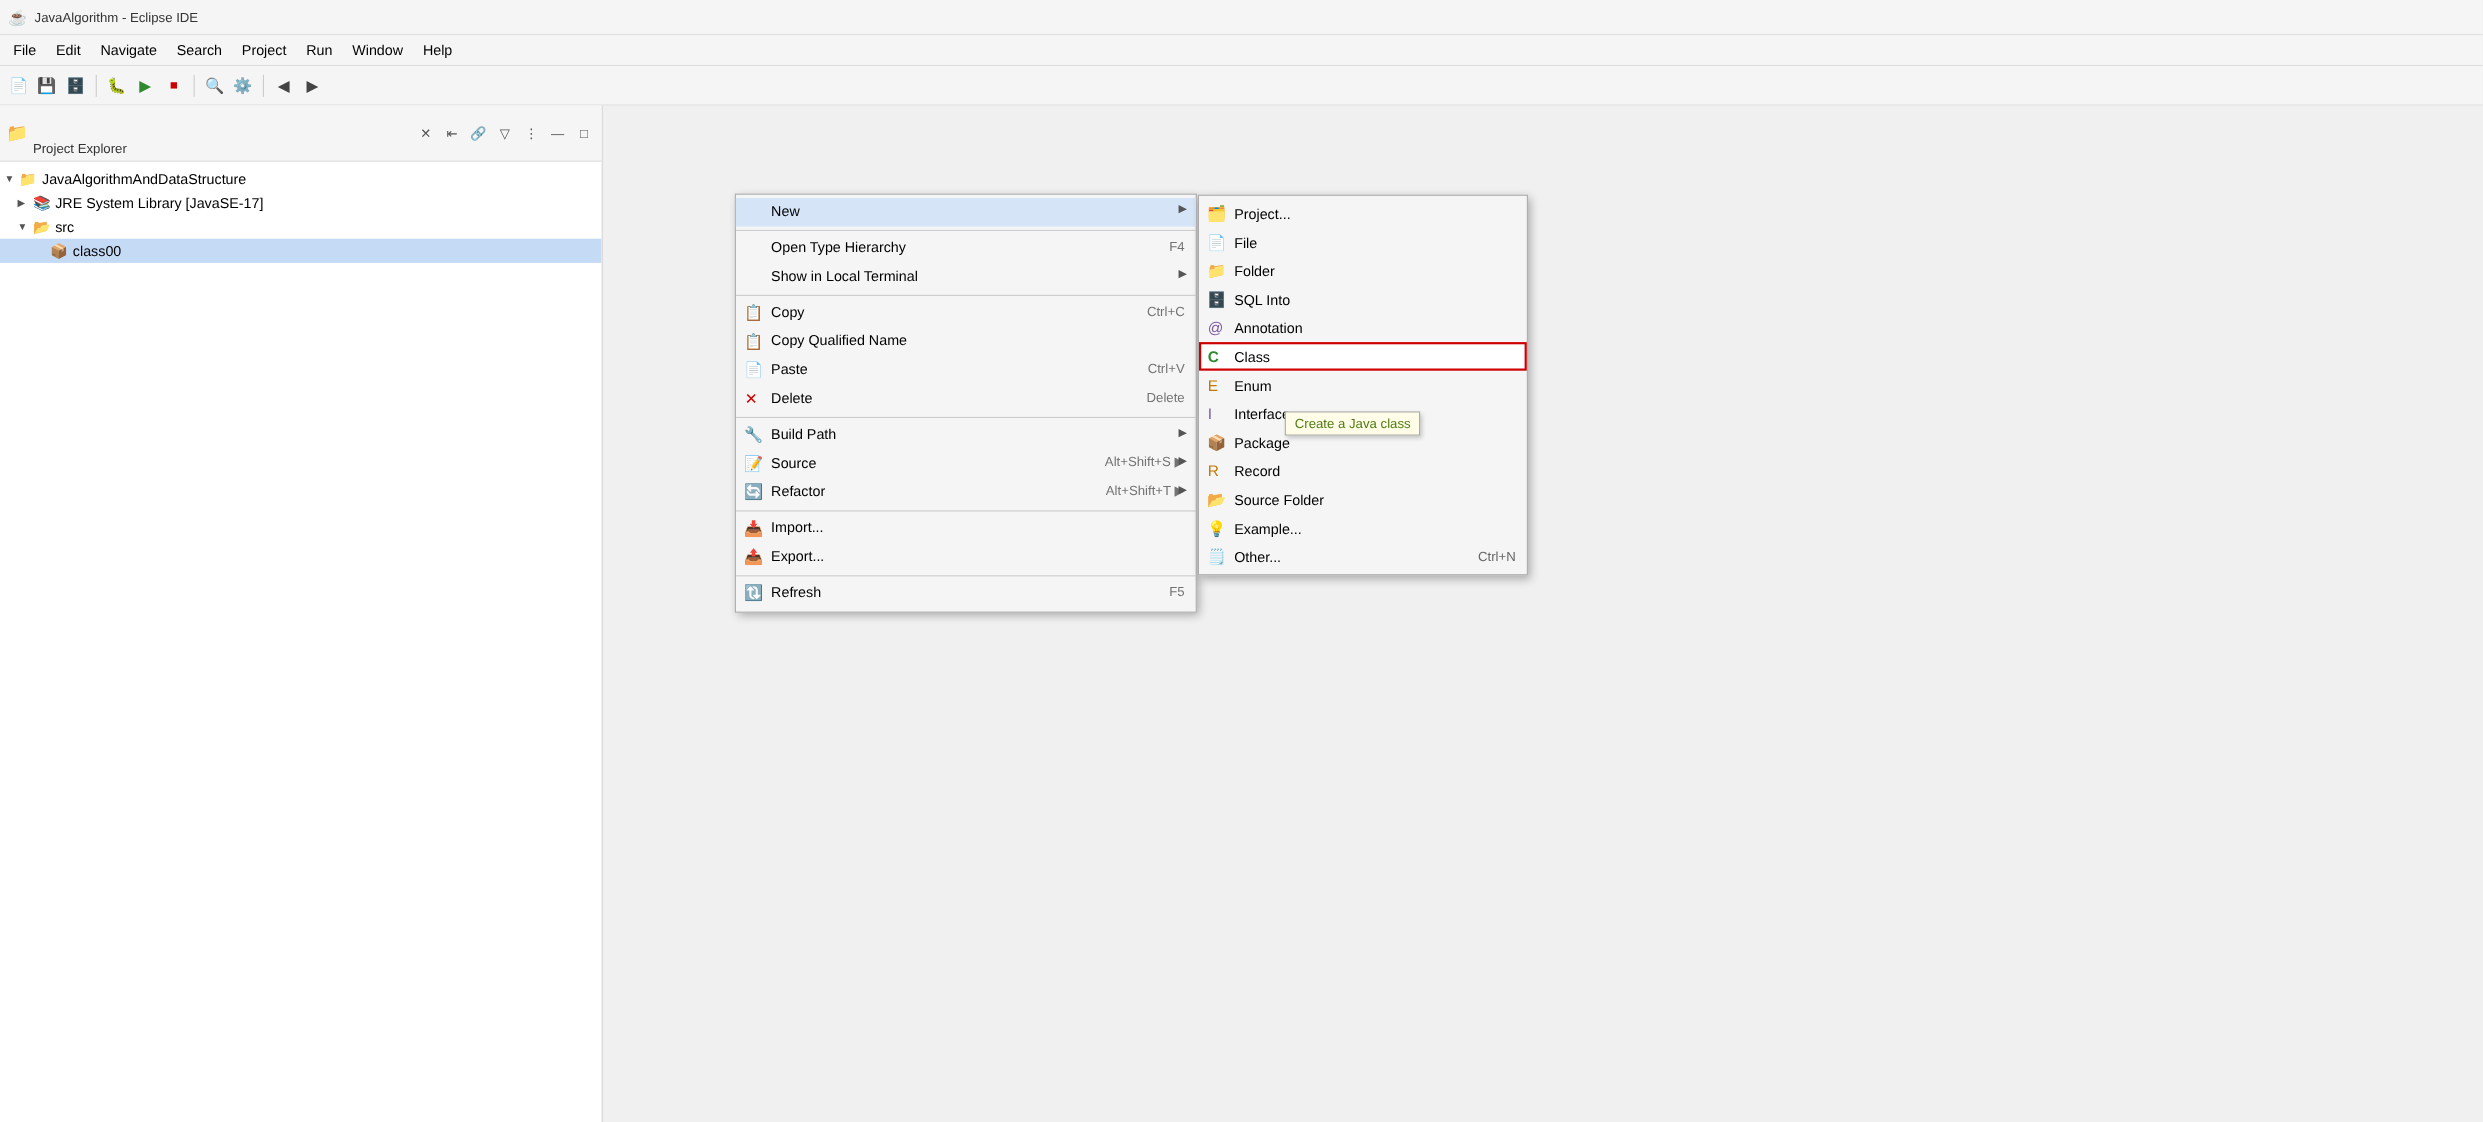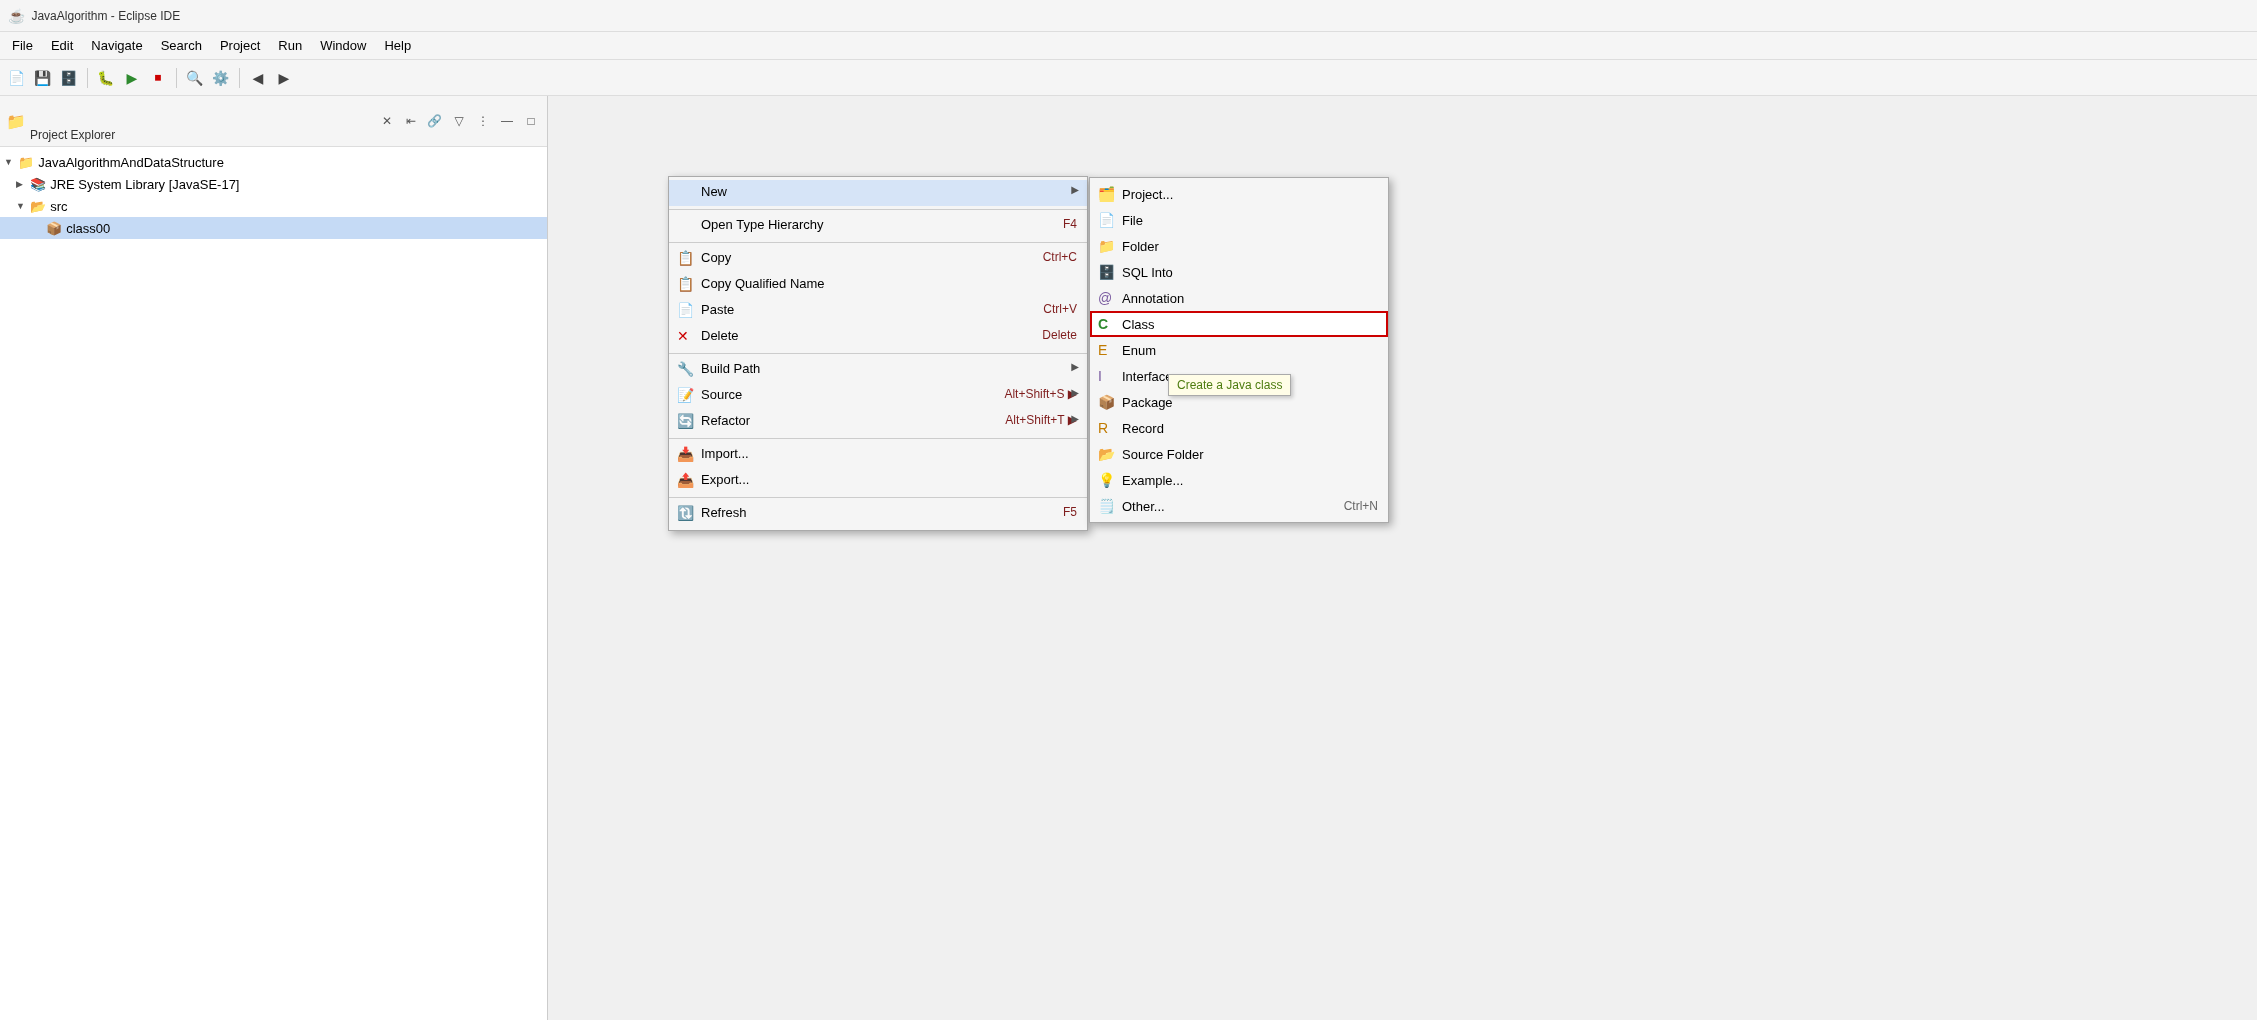--- a/index.html
+++ b/index.html
@@ -167,7 +167,7 @@
     }
     .cm-shortcut {
       margin-left: auto;
-      color: #7f1d1d;
+      color: #737373;
       font-size: 12px;
       padding-left: 20px;
     }

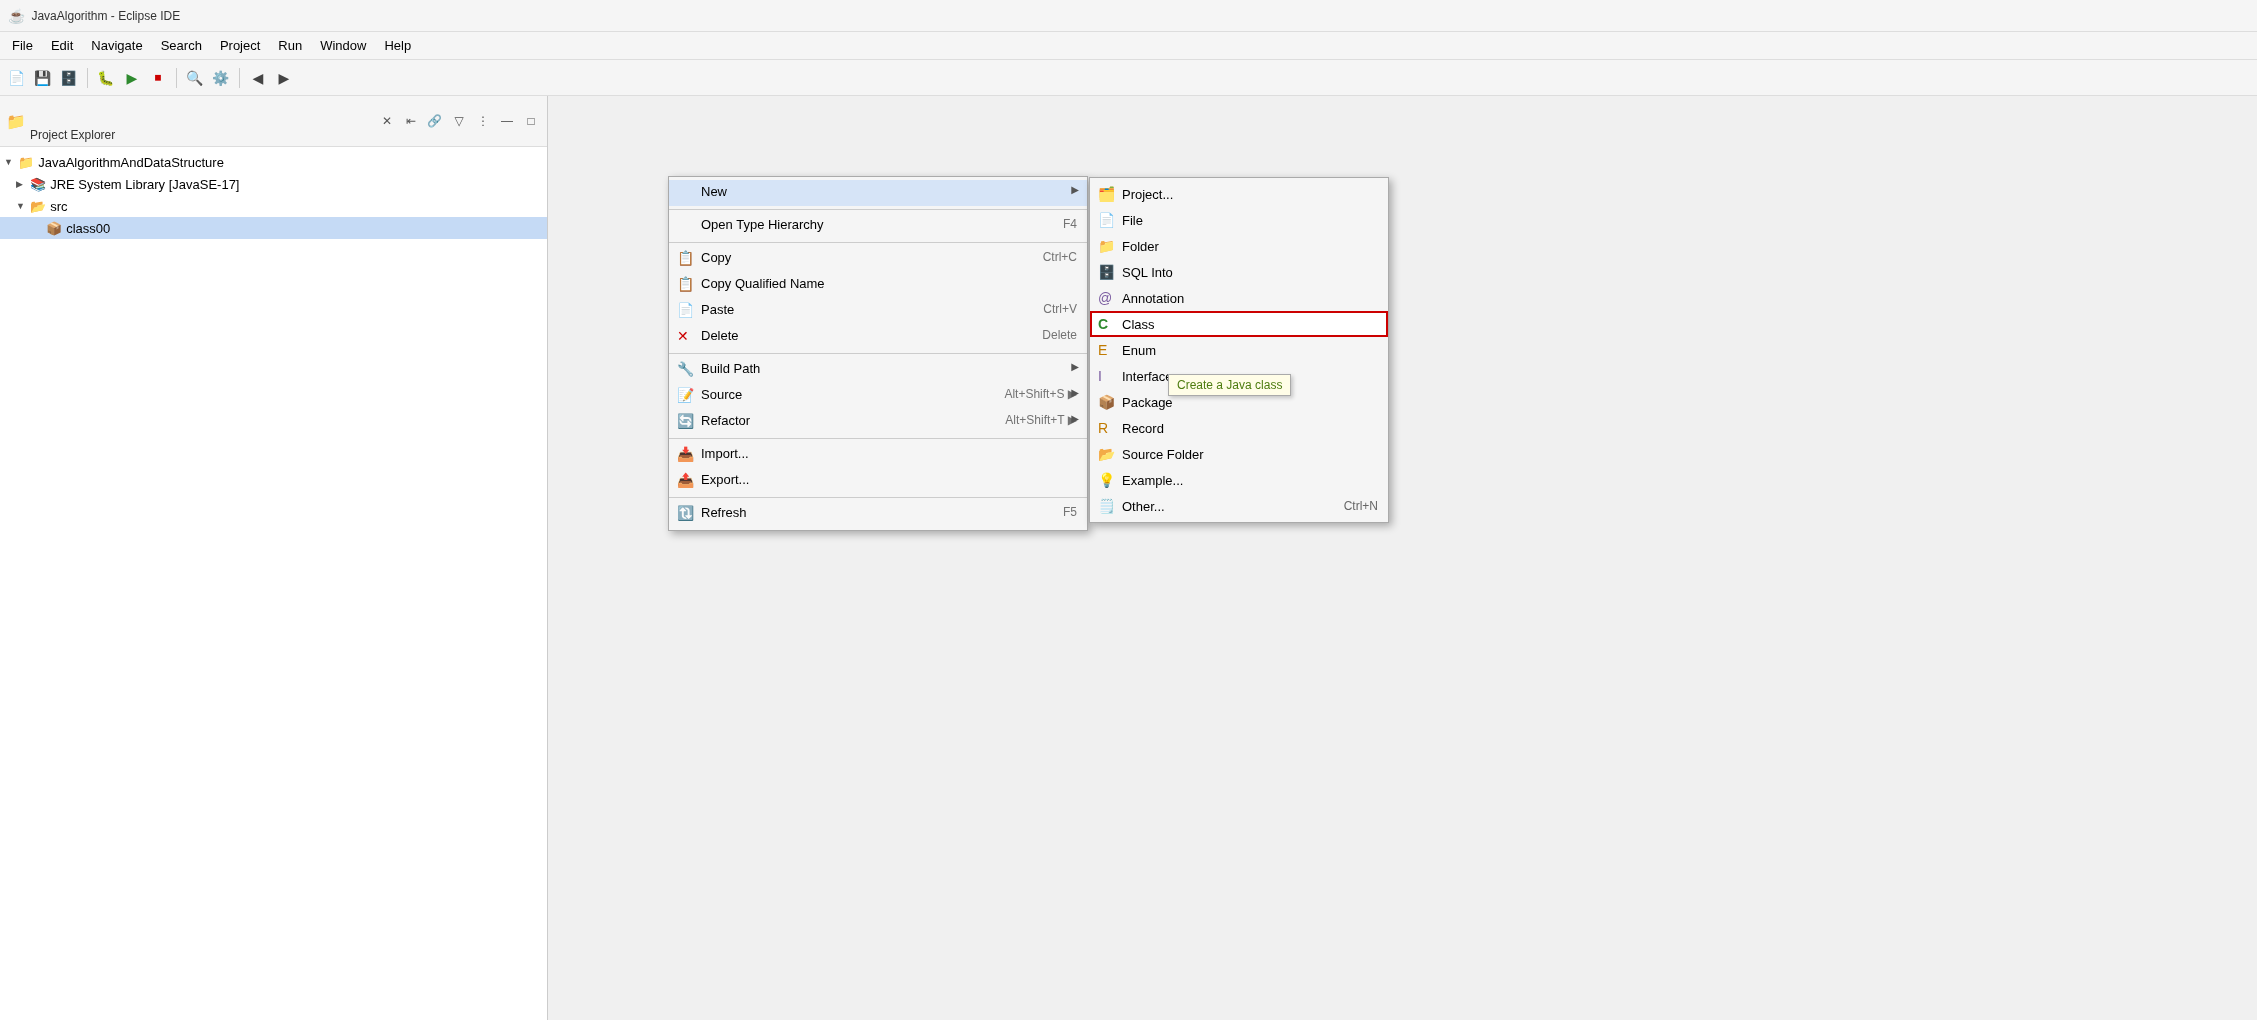--- a/index.html
+++ b/index.html
@@ -345,6 +345,9 @@
       </div>
 
 
+      <div class="cm-item cm-has-sub">
+        <span>Show in Local Terminal</span>
+      </div>
       <div class="cm-separator"></div>
 
       <div class="cm-item">

